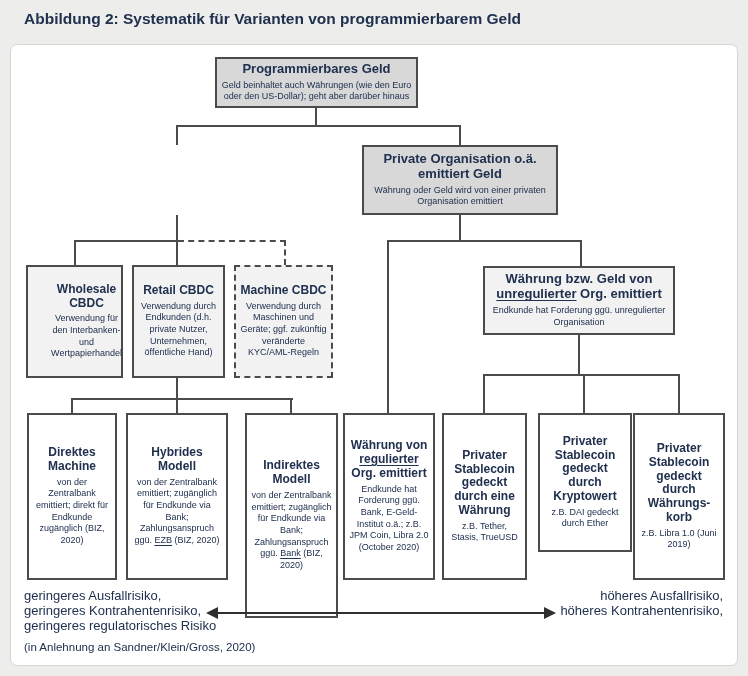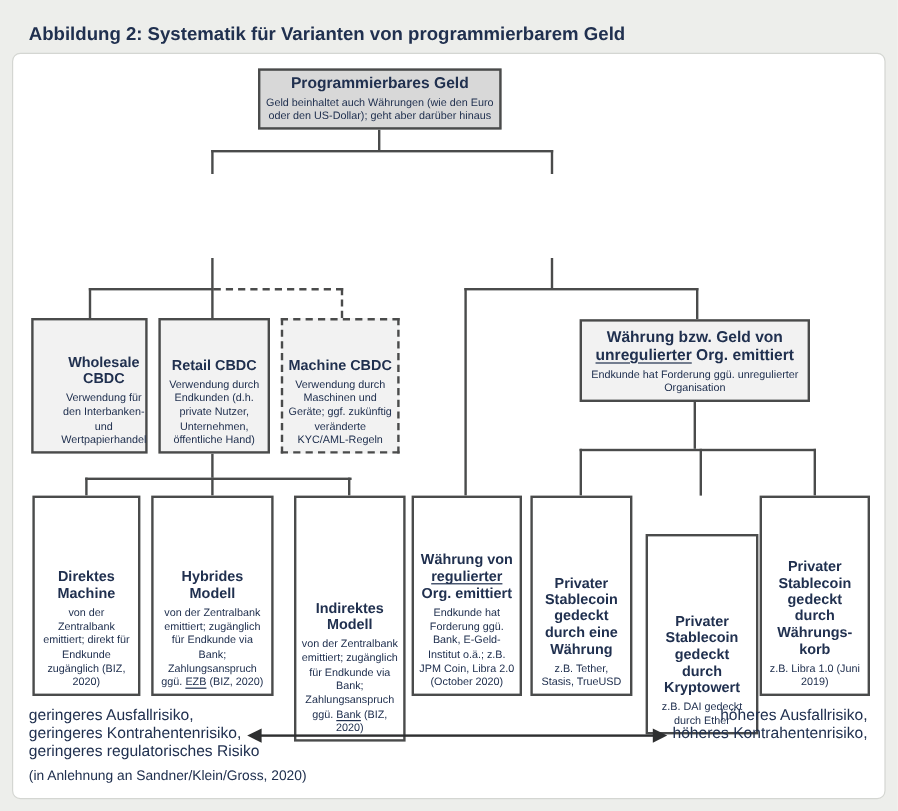--- a/index.html
+++ b/index.html
@@ -15,7 +15,7 @@
   *{margin:0;padding:0;box-sizing:border-box;}
   body{font-family:"Liberation Sans",sans-serif;background:var(--page-bg);}
   .page{position:relative;width:748px;height:676px;background:var(--page-bg);overflow:hidden;}
-  .caption{position:absolute;left:24px;top:20px;font-size:15.5px;font-weight:bold;color:var(--ink);}
+  .caption{position:absolute;left:24px;top:10px;font-size:15.5px;font-weight:bold;color:var(--ink);}
   .card{position:absolute;left:10px;top:44px;width:728px;height:622px;background:var(--card-bg);
         border:1px solid var(--card-border);border-radius:7px;}
   

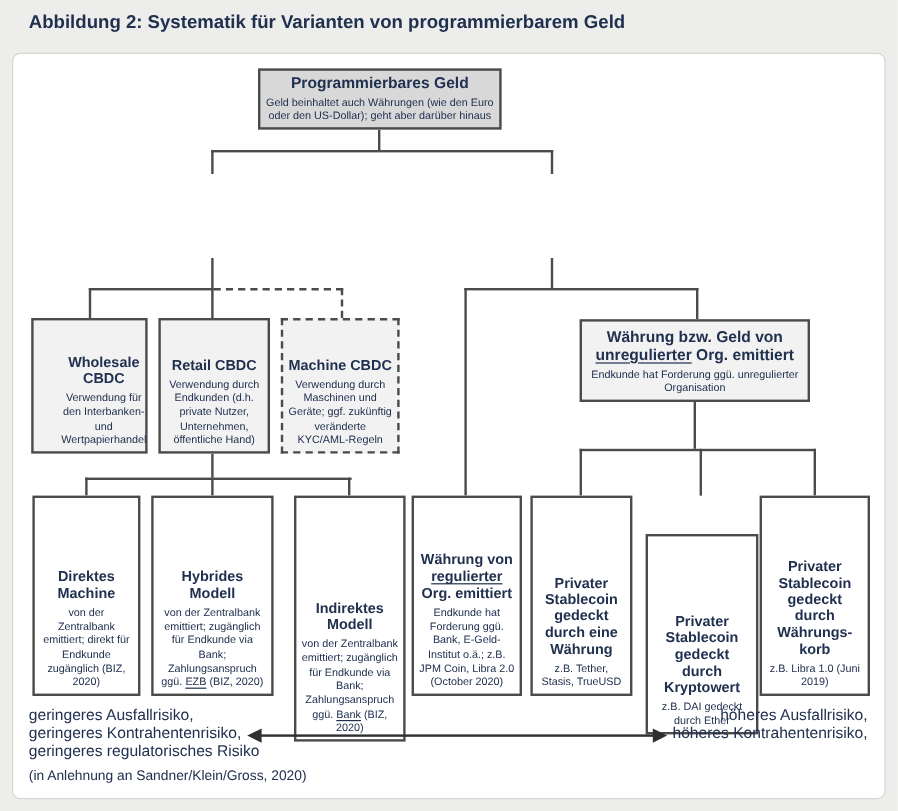--- a/index.html
+++ b/index.html
@@ -20,7 +20,7 @@
         border:1px solid var(--card-border);border-radius:7px;}
   
   .node{position:absolute;border:2px solid var(--box-border);display:flex;flex-direction:column;
-        justify-content:flex-end;align-items:center;text-align:center;color:var(--ink);
+        justify-content:center;align-items:center;text-align:center;color:var(--ink);
         padding:3px 4px;line-height:1.15;}
   .node .t{font-weight:bold;font-size:12px;line-height:1.15;}
   .node .t.big{font-size:13px;}

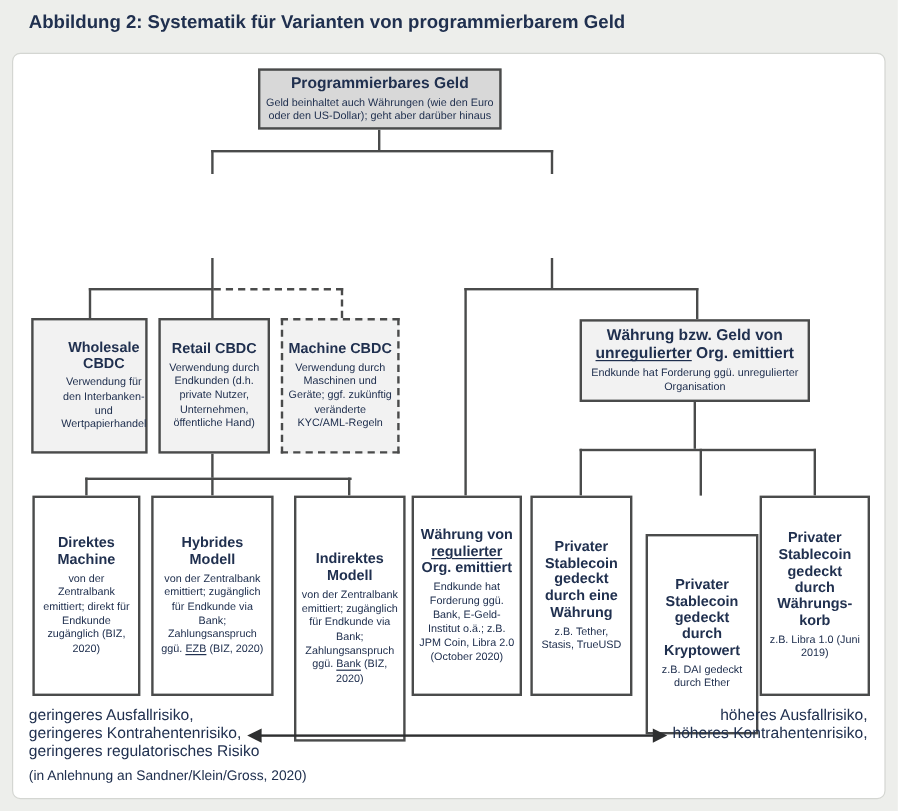--- a/index.html
+++ b/index.html
@@ -89,6 +89,10 @@
   </div>
 
 
+  <div class="node fill-dark" style="left:362px;top:145px;width:196px;height:70px;">
+    <div class="t big">Private Organisation o.ä. emittiert Geld</div>
+    <div class="b">Währung oder Geld wird von einer privaten Organisation emittiert</div>
+  </div>
 
   <div class="node fill-light" style="left:26px;top:265px;width:97px;height:113px;padding-left:28px;">
     <div class="t">Wholesale CBDC</div>

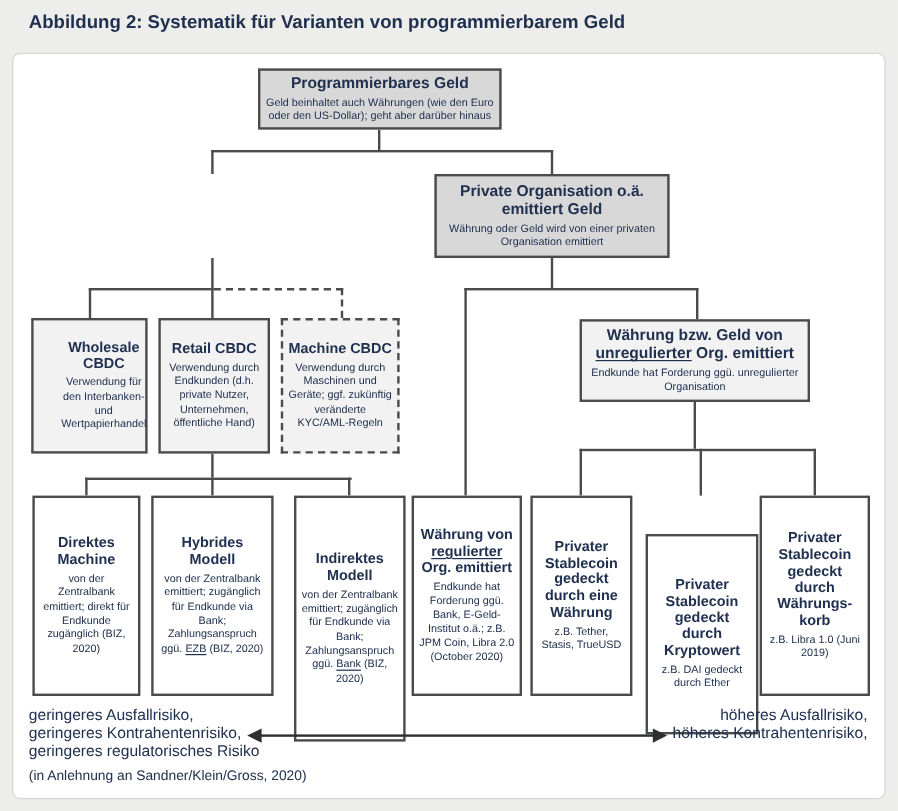--- a/index.html
+++ b/index.html
@@ -139,7 +139,7 @@
     <div class="b">z.B. Tether, Stasis, TrueUSD</div>
   </div>
 
-  <div class="node fill-white" style="left:538px;top:413px;width:94px;height:167px;margin-top:32px;">
+  <div class="node fill-white" style="left:538px;top:413px;width:94px;height:139px;">
     <div class="t">Privater Stablecoin gedeckt durch Kryptowert</div>
     <div class="b">z.B. DAI gedeckt durch Ether</div>
   </div>

